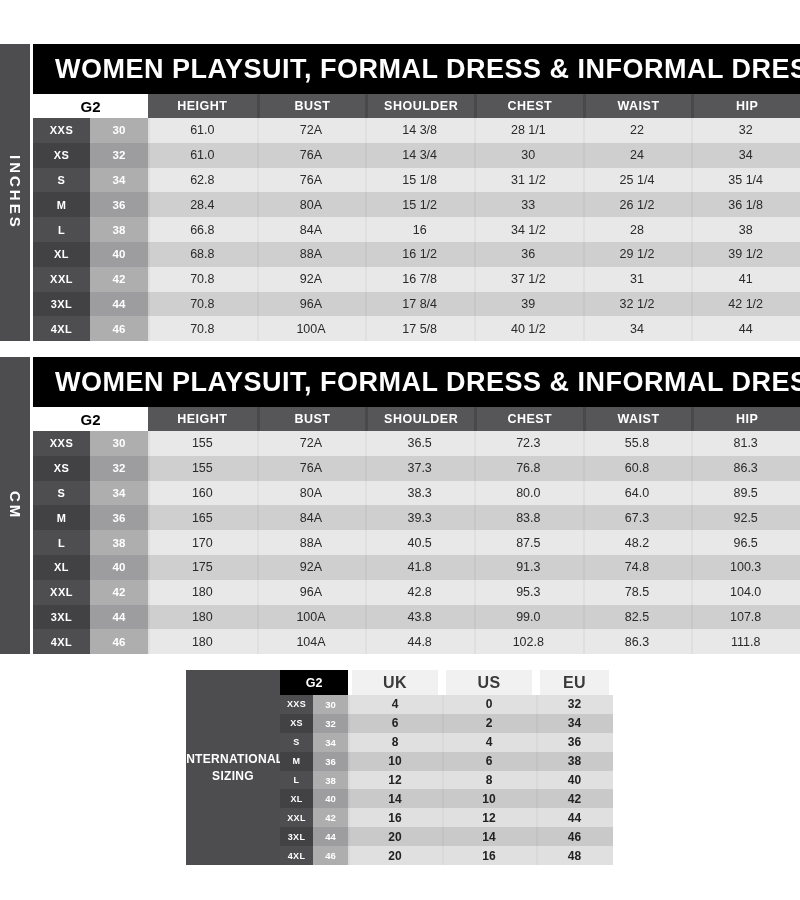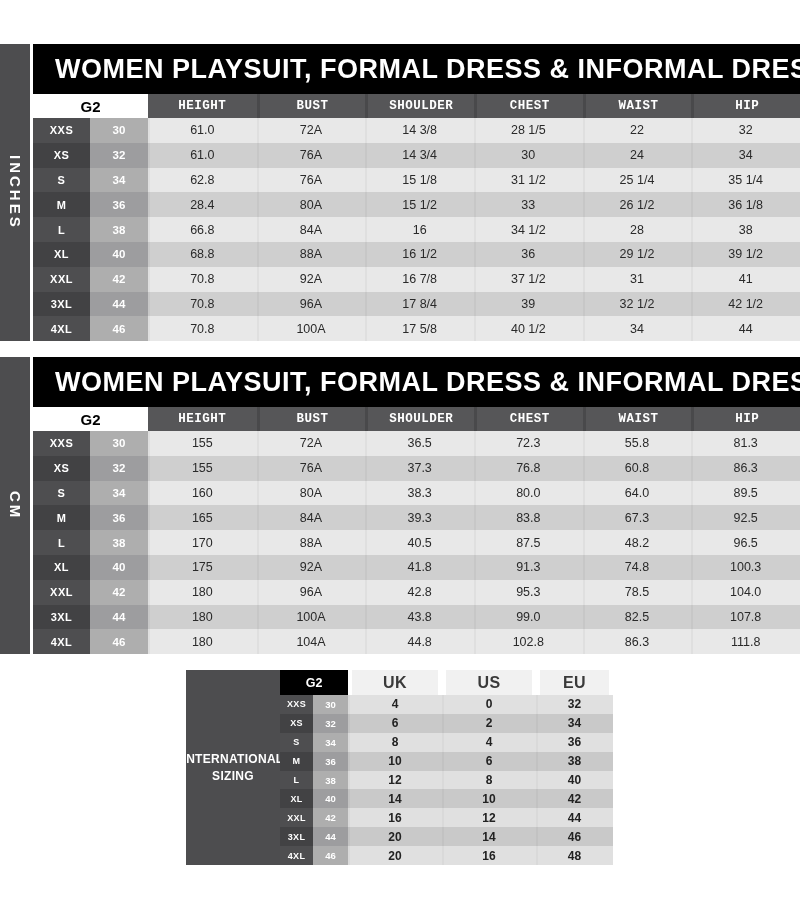--- a/index.html
+++ b/index.html
@@ -35,7 +35,7 @@
   .g2-cell{grid-column:1/3;background:#ffffff;color:#000000;font-weight:bold;font-size:15px;}
   .col-header{
     background:#565658;color:#ffffff;font-weight:bold;font-size:12.5px;
-    letter-spacing:.5px;border-left:3px solid #49494b;font-family:Liberation Mono, monospace;
+    letter-spacing:.5px;border-left:3px solid #49494b;
   }
   .col-header.first{border-left:none;}
   .size-cell{color:#ffffff;font-weight:bold;font-size:11px;letter-spacing:.5px;}

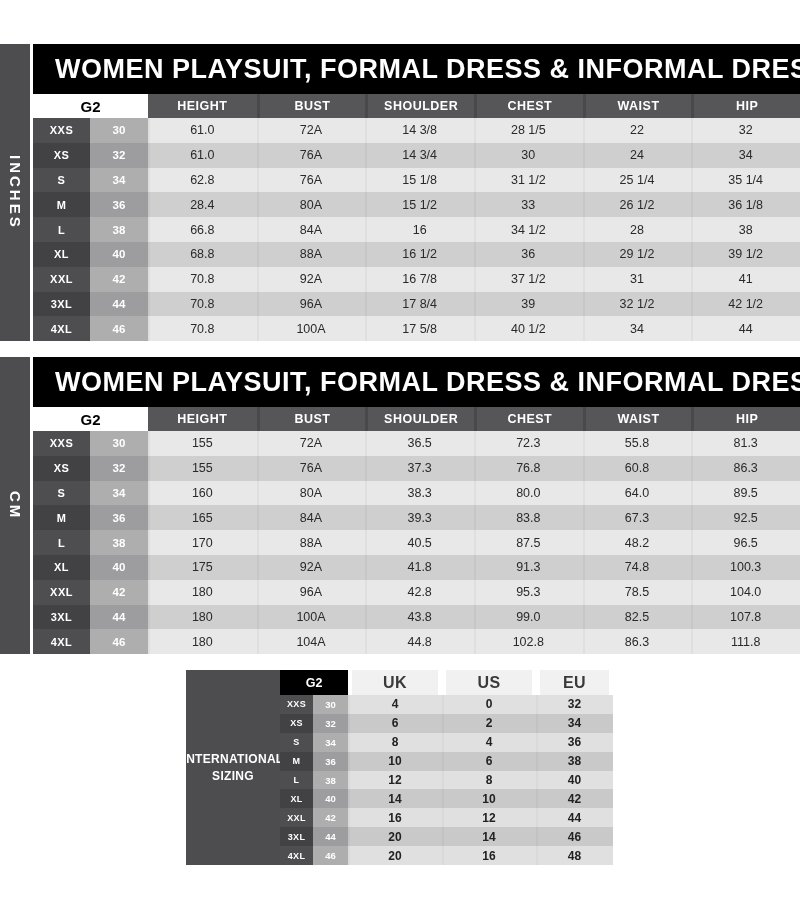--- a/index.html
+++ b/index.html
@@ -100,7 +100,7 @@
           <div class="data-cell odd">61.0</div>
           <div class="data-cell odd">72A</div>
           <div class="data-cell odd">14 3/8</div>
-          <div class="data-cell odd">28 1/5</div>
+          <div class="data-cell odd">28 1/1</div>
           <div class="data-cell odd">22</div>
           <div class="data-cell odd">32</div>
           <div class="size-cell even">XS</div>

